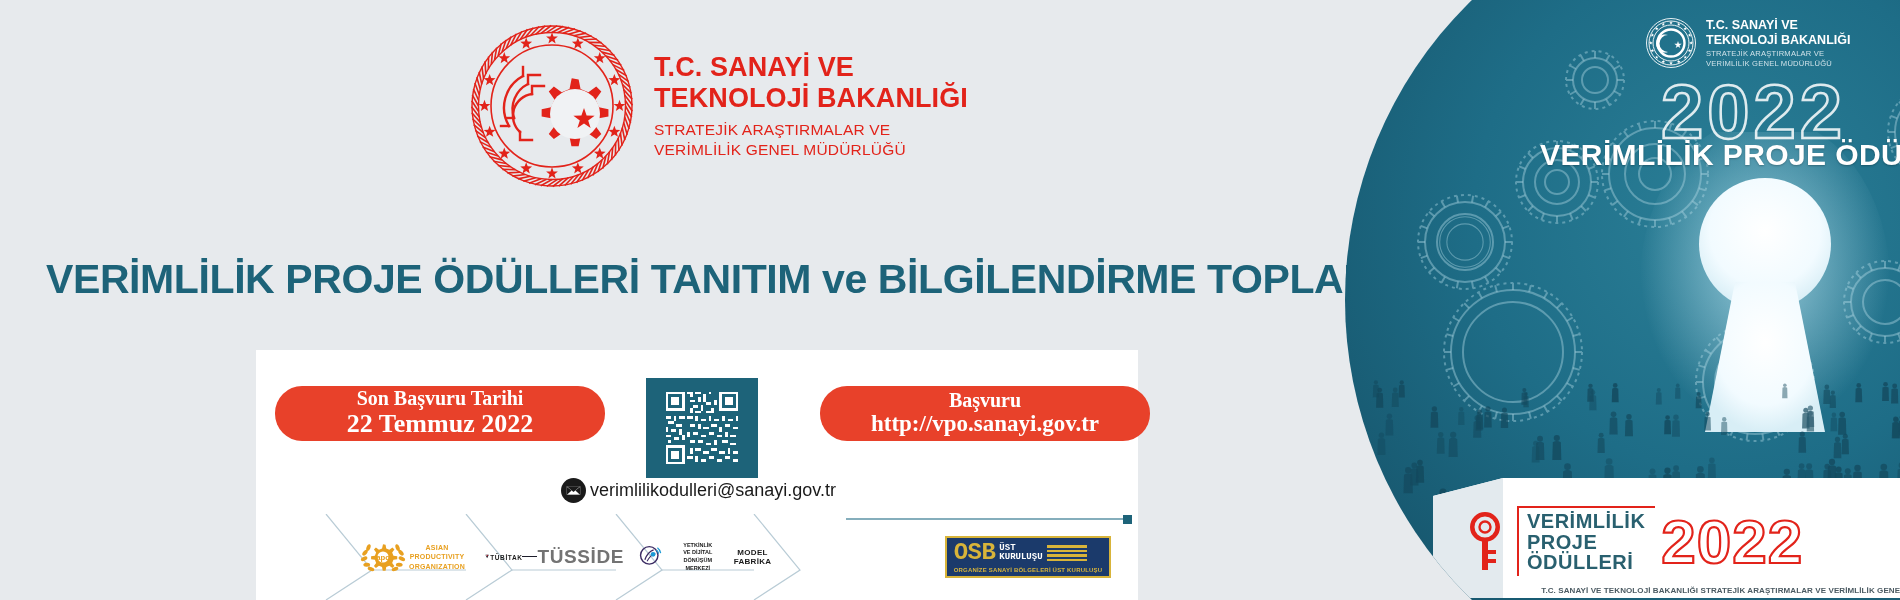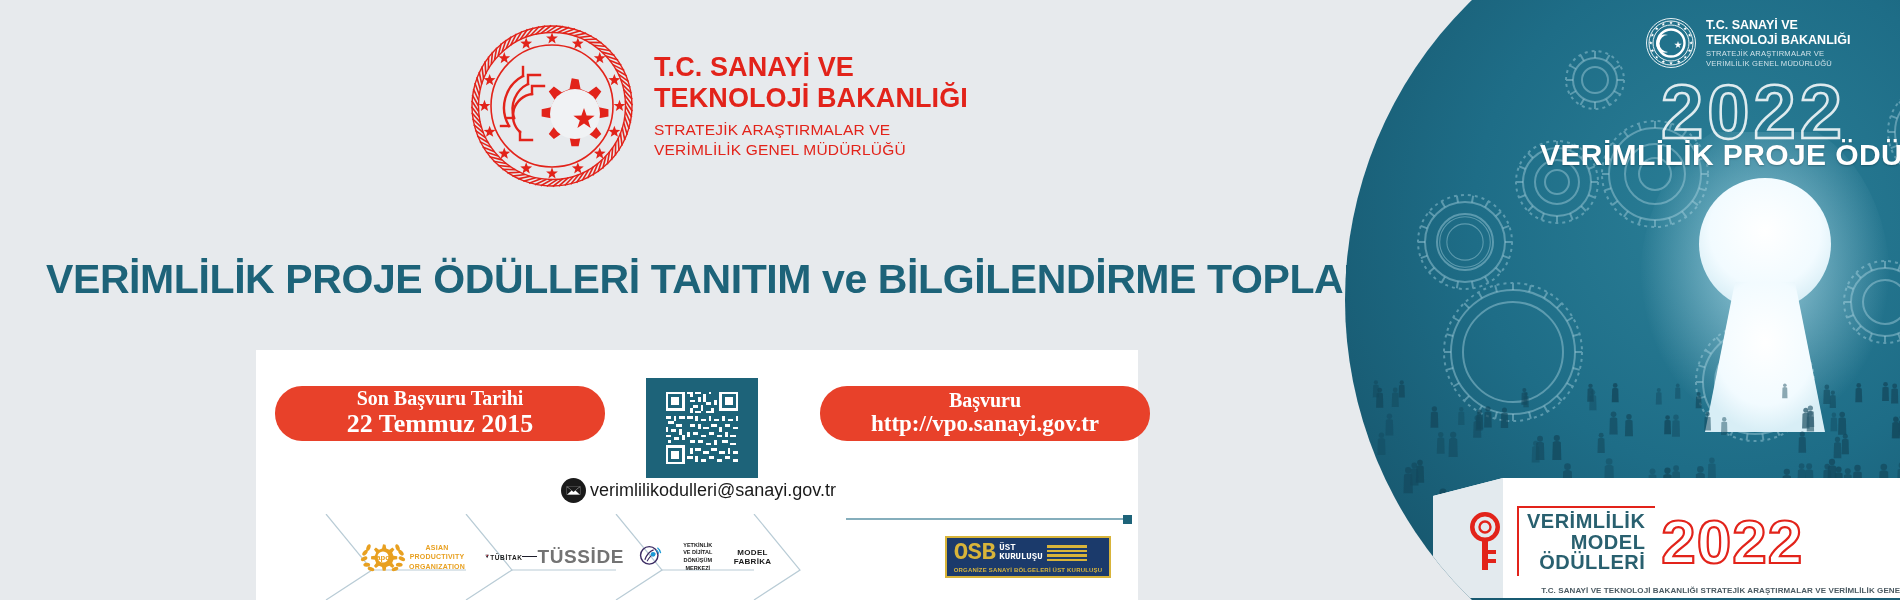--- a/index.html
+++ b/index.html
@@ -293,7 +293,7 @@
 
     <div class="badge badge-date">
       <div class="b1">Son Başvuru Tarihi</div>
-      <div class="b2">22 Temmuz 2015</div>
+      <div class="b2">22 Temmuz 2022</div>
     </div>
 
     <div class="qr-tile">

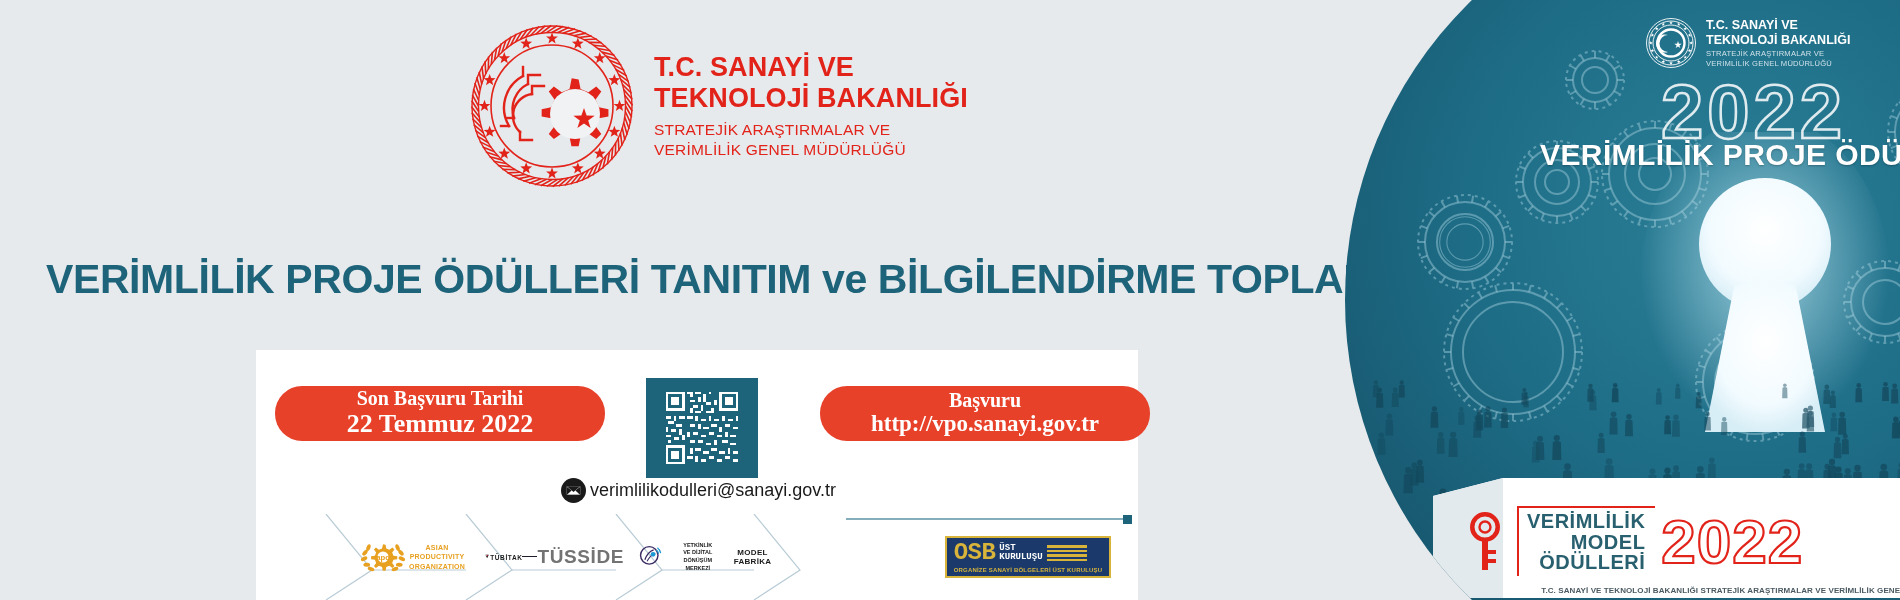--- a/index.html
+++ b/index.html
@@ -1325,7 +1325,7 @@
         </span>
         <span style="display:flex;align-items:center;gap:2px;border-left:0;">
           <span style="display:flex;flex-direction:column;border-top:2.2px solid #e2231a;border-left:2.2px solid #e2231a;padding:3px 10px 3px 8px;">
-            <span class="pod-txt" style="display:flex;flex-direction:column;align-items:flex-end;">
+            <span class="pod-txt" style="display:flex;flex-direction:column;">
               <span>VERİMLİLİK</span>
               <span>MODEL</span>
               <span>ÖDÜLLERİ</span>

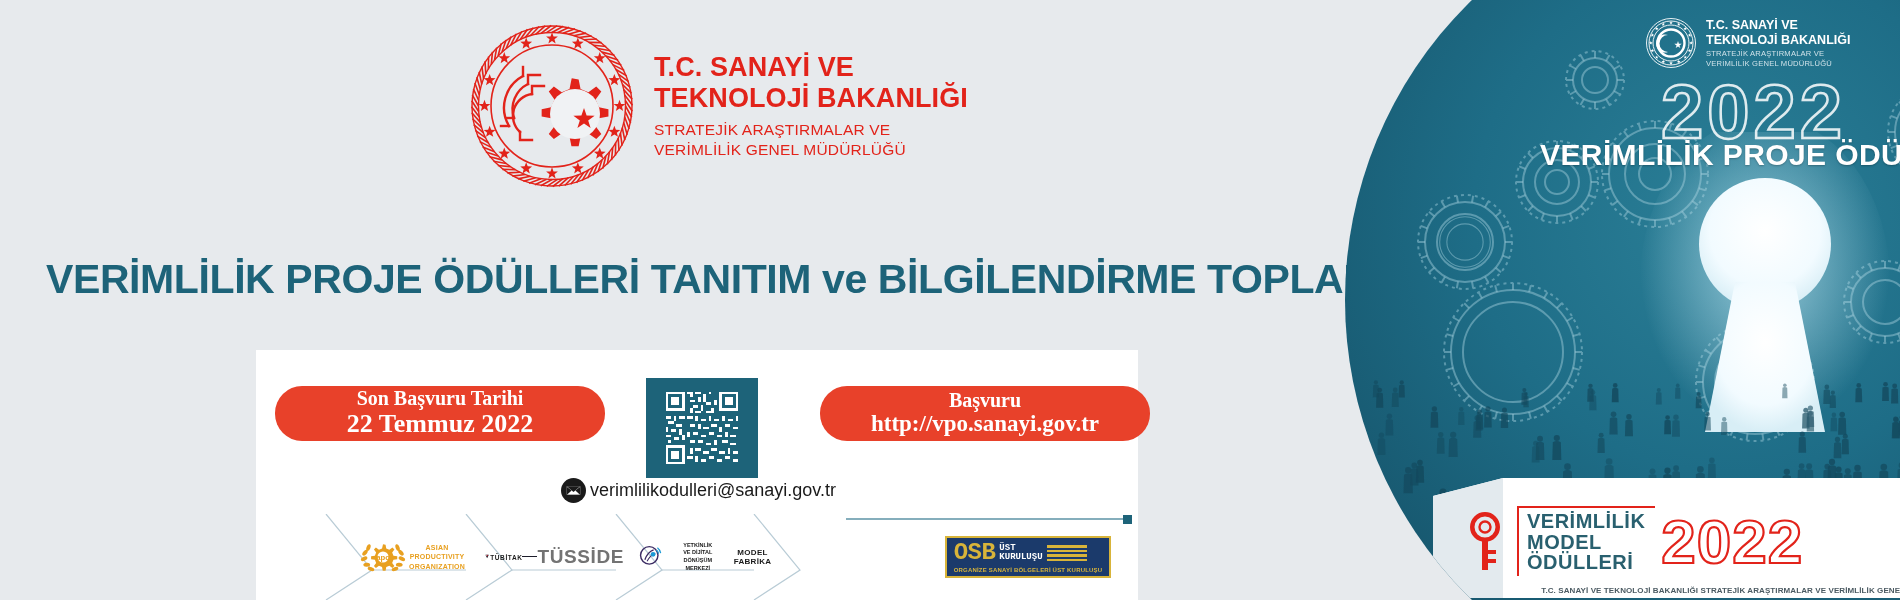--- a/index.html
+++ b/index.html
@@ -1327,7 +1327,7 @@
           <span style="display:flex;flex-direction:column;border-top:2.2px solid #e2231a;border-left:2.2px solid #e2231a;padding:3px 10px 3px 8px;">
             <span class="pod-txt" style="display:flex;flex-direction:column;">
               <span>VERİMLİLİK</span>
-              <span>MODEL</span>
+              <span>PROJE</span>
               <span>ÖDÜLLERİ</span>
             </span>
           </span>

